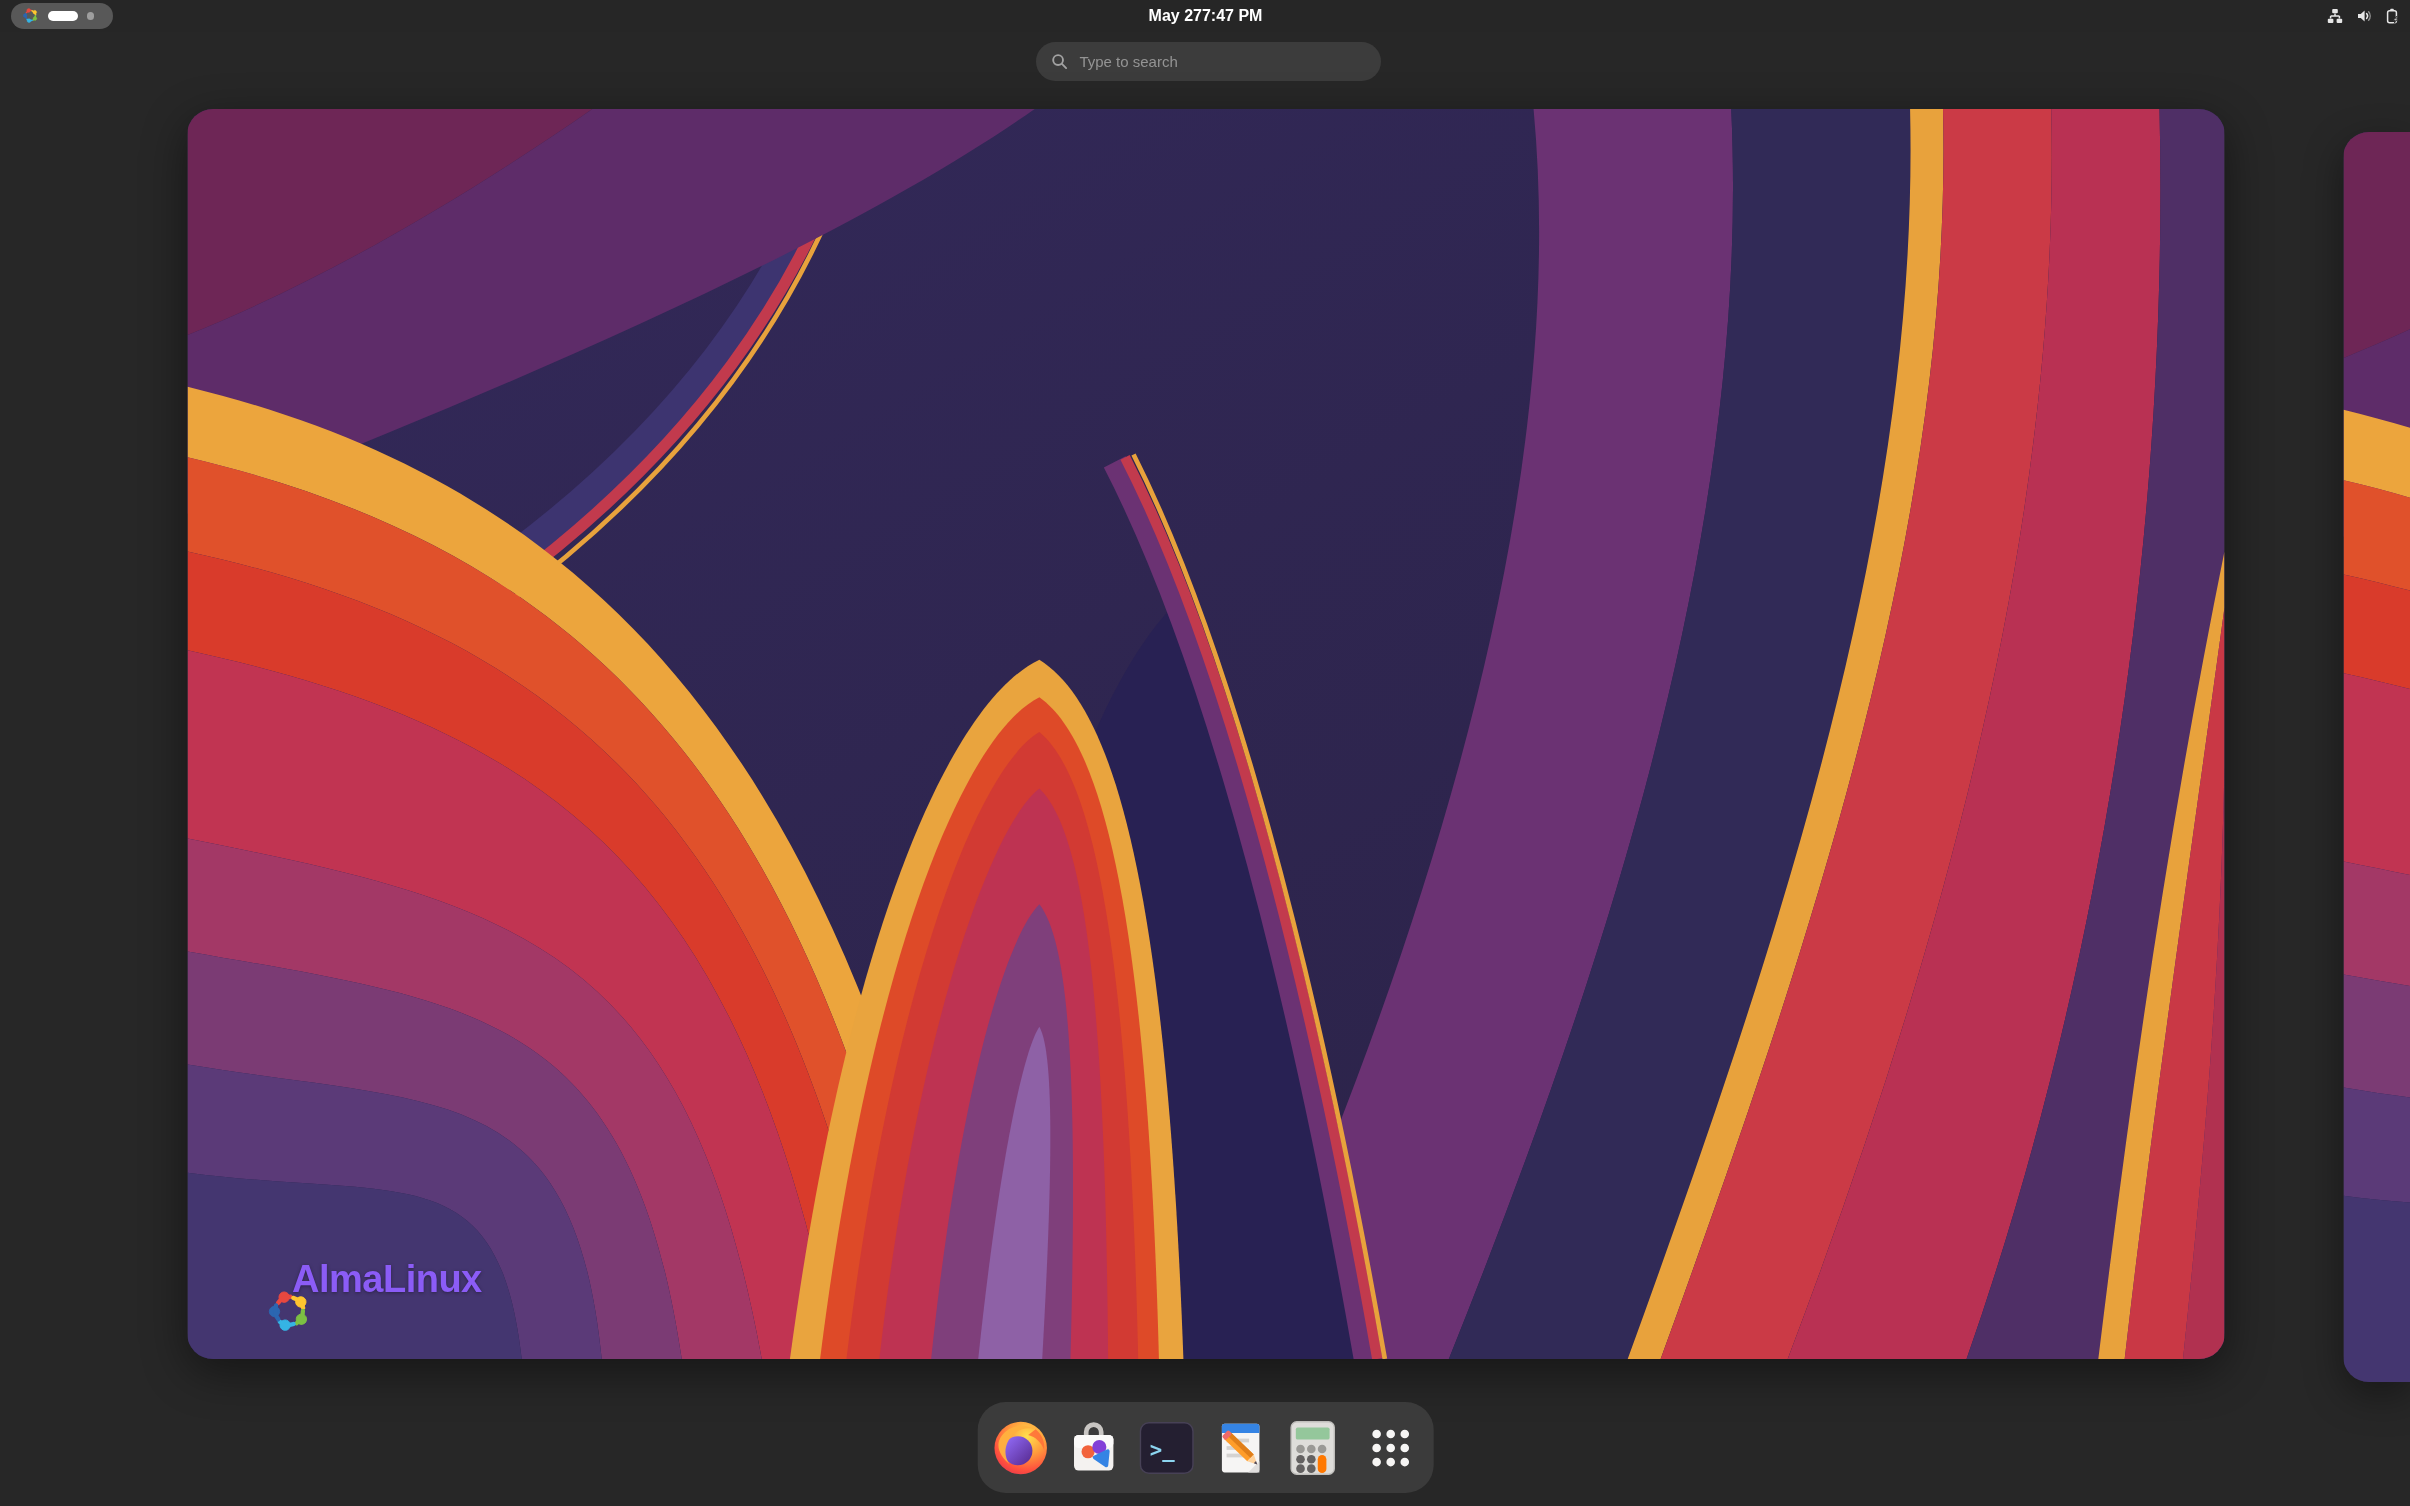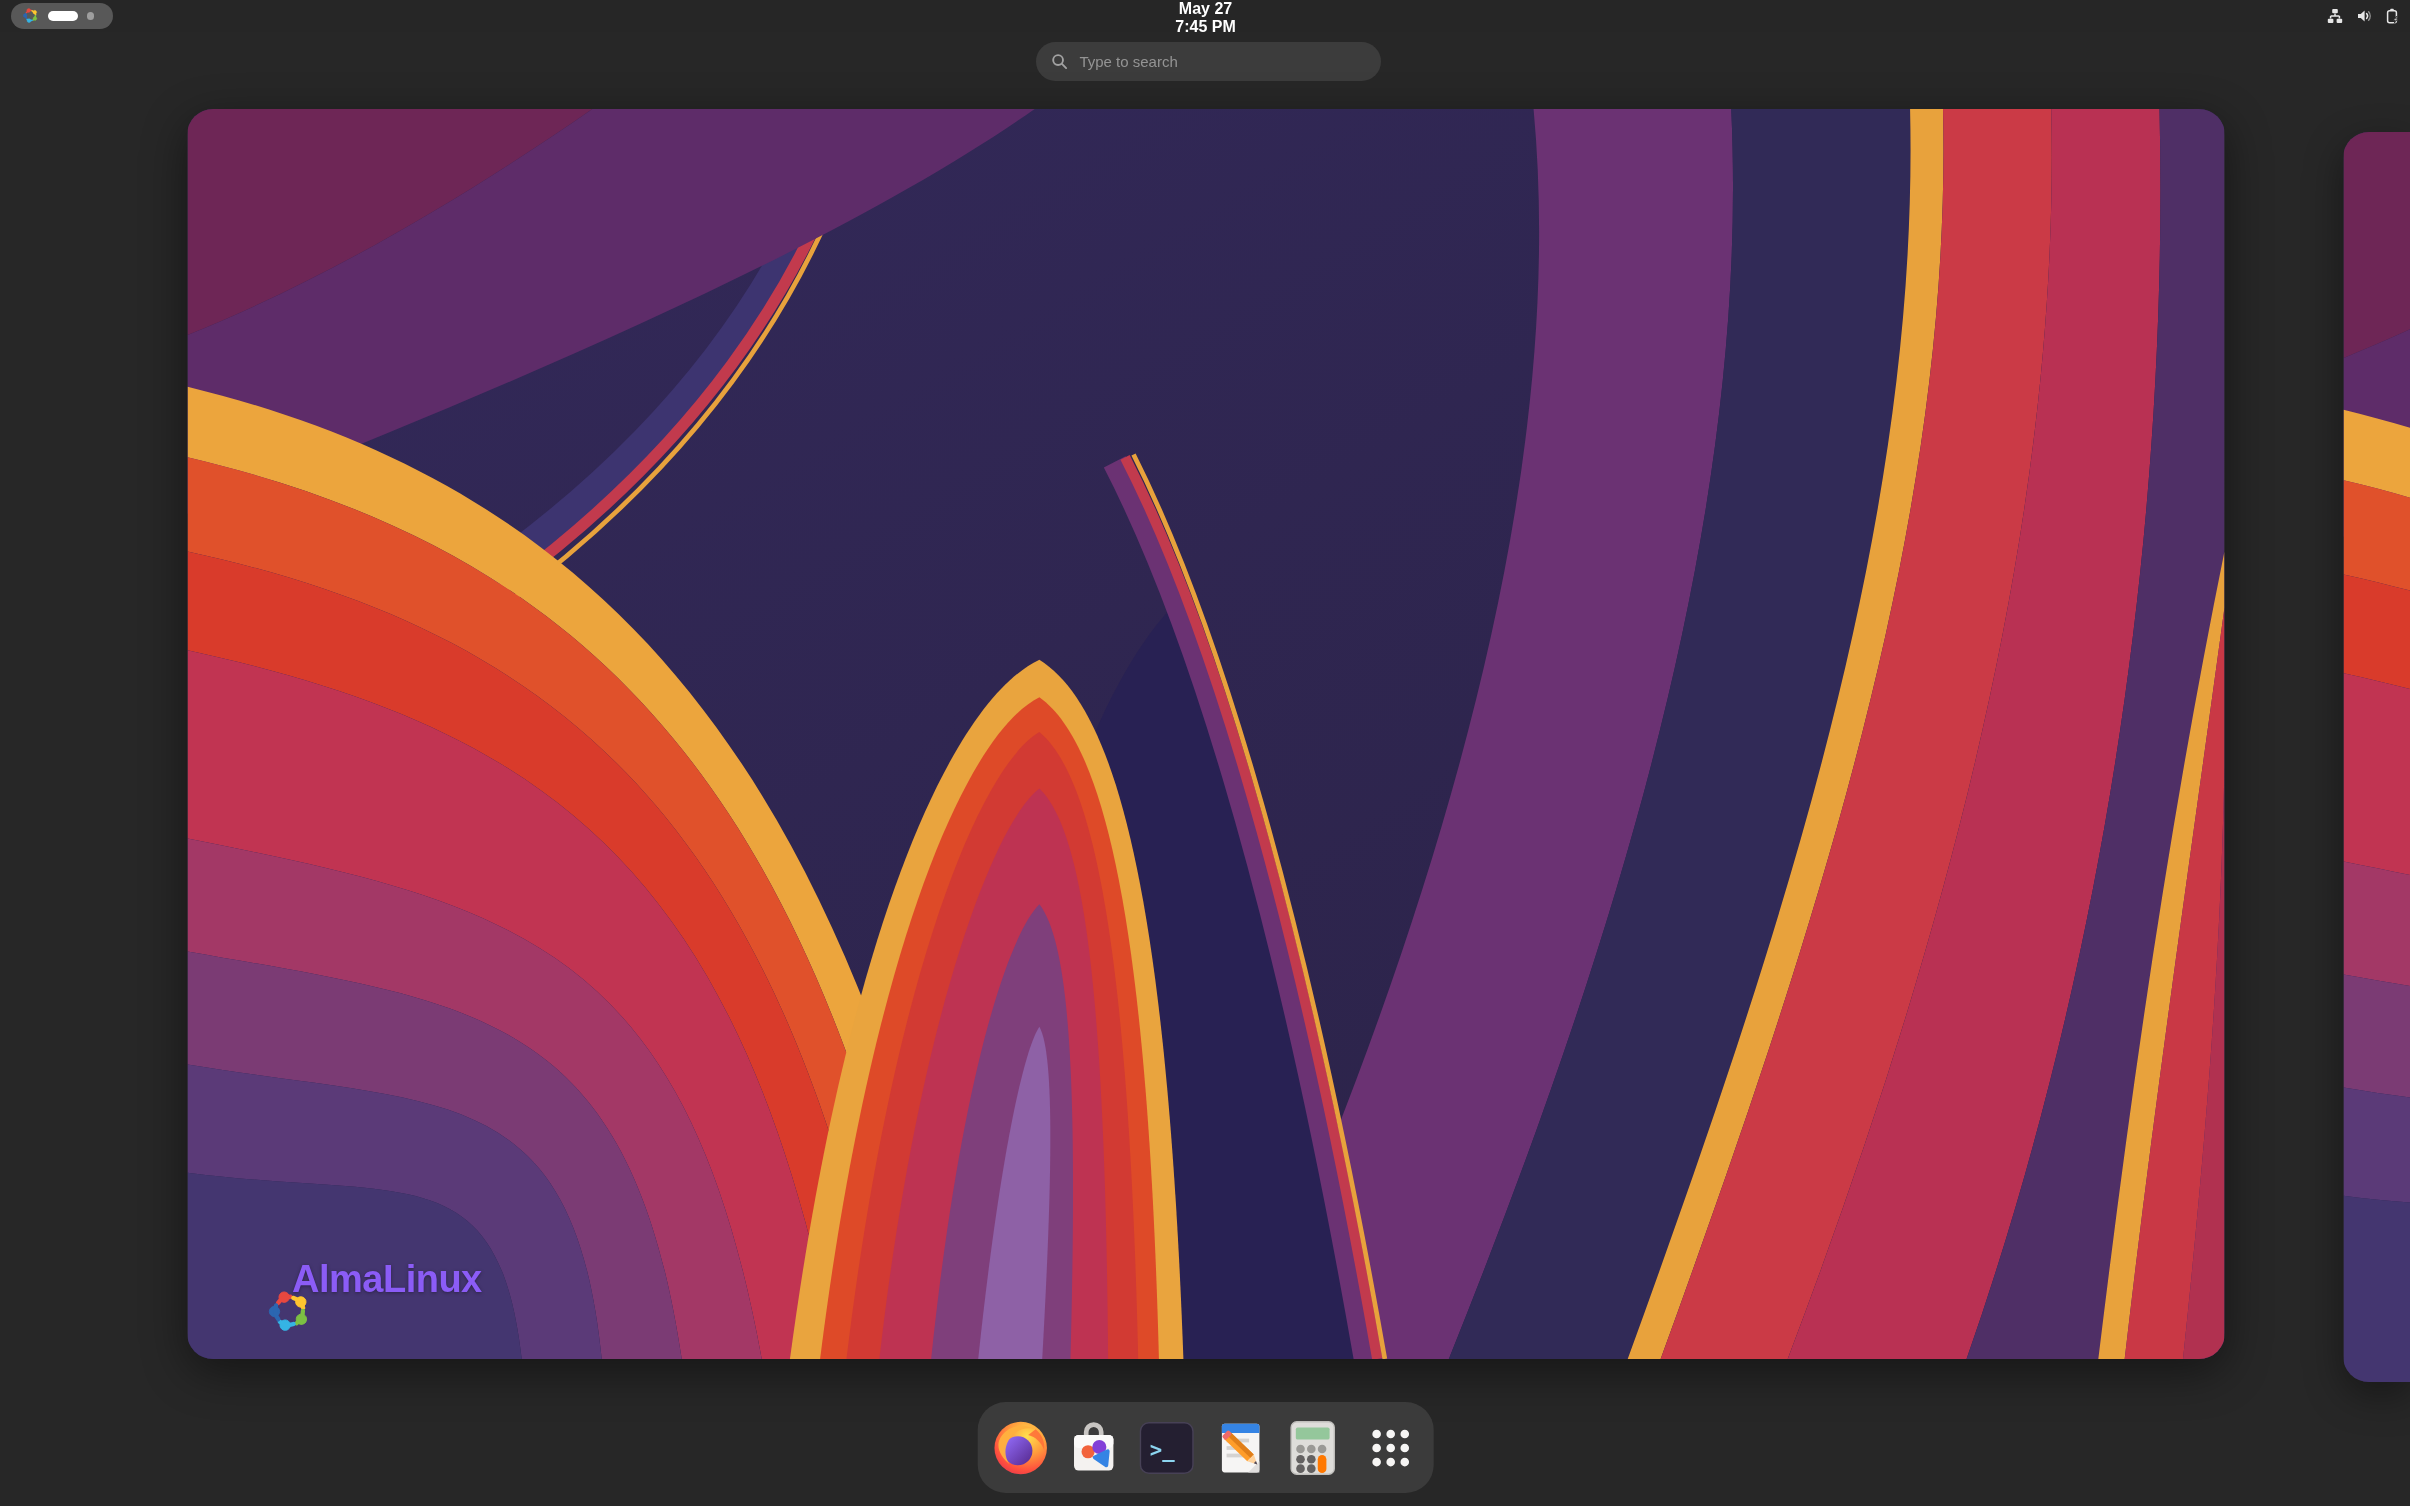--- a/index.html
+++ b/index.html
@@ -14,7 +14,7 @@
   .ws-pill{width:30px;height:10.4px;border-radius:5.6px;background:#ffffff;}
   .ws-dot{width:7.5px;height:7.5px;border-radius:50%;background:#9e9e9e;}
   .clock{position:absolute;left:50%;top:0;transform:translateX(-50%);height:32px;
-         display:flex;align-items:center;font-size:16px;font-weight:700;color:#ffffff;cursor:pointer;flex-direction:column;}
+         display:flex;align-items:center;font-size:16px;font-weight:700;color:#ffffff;cursor:pointer;}
   .status{margin-right:11.3px;display:flex;align-items:center;gap:12.2px;cursor:pointer;}
   .status svg{display:block;}
 

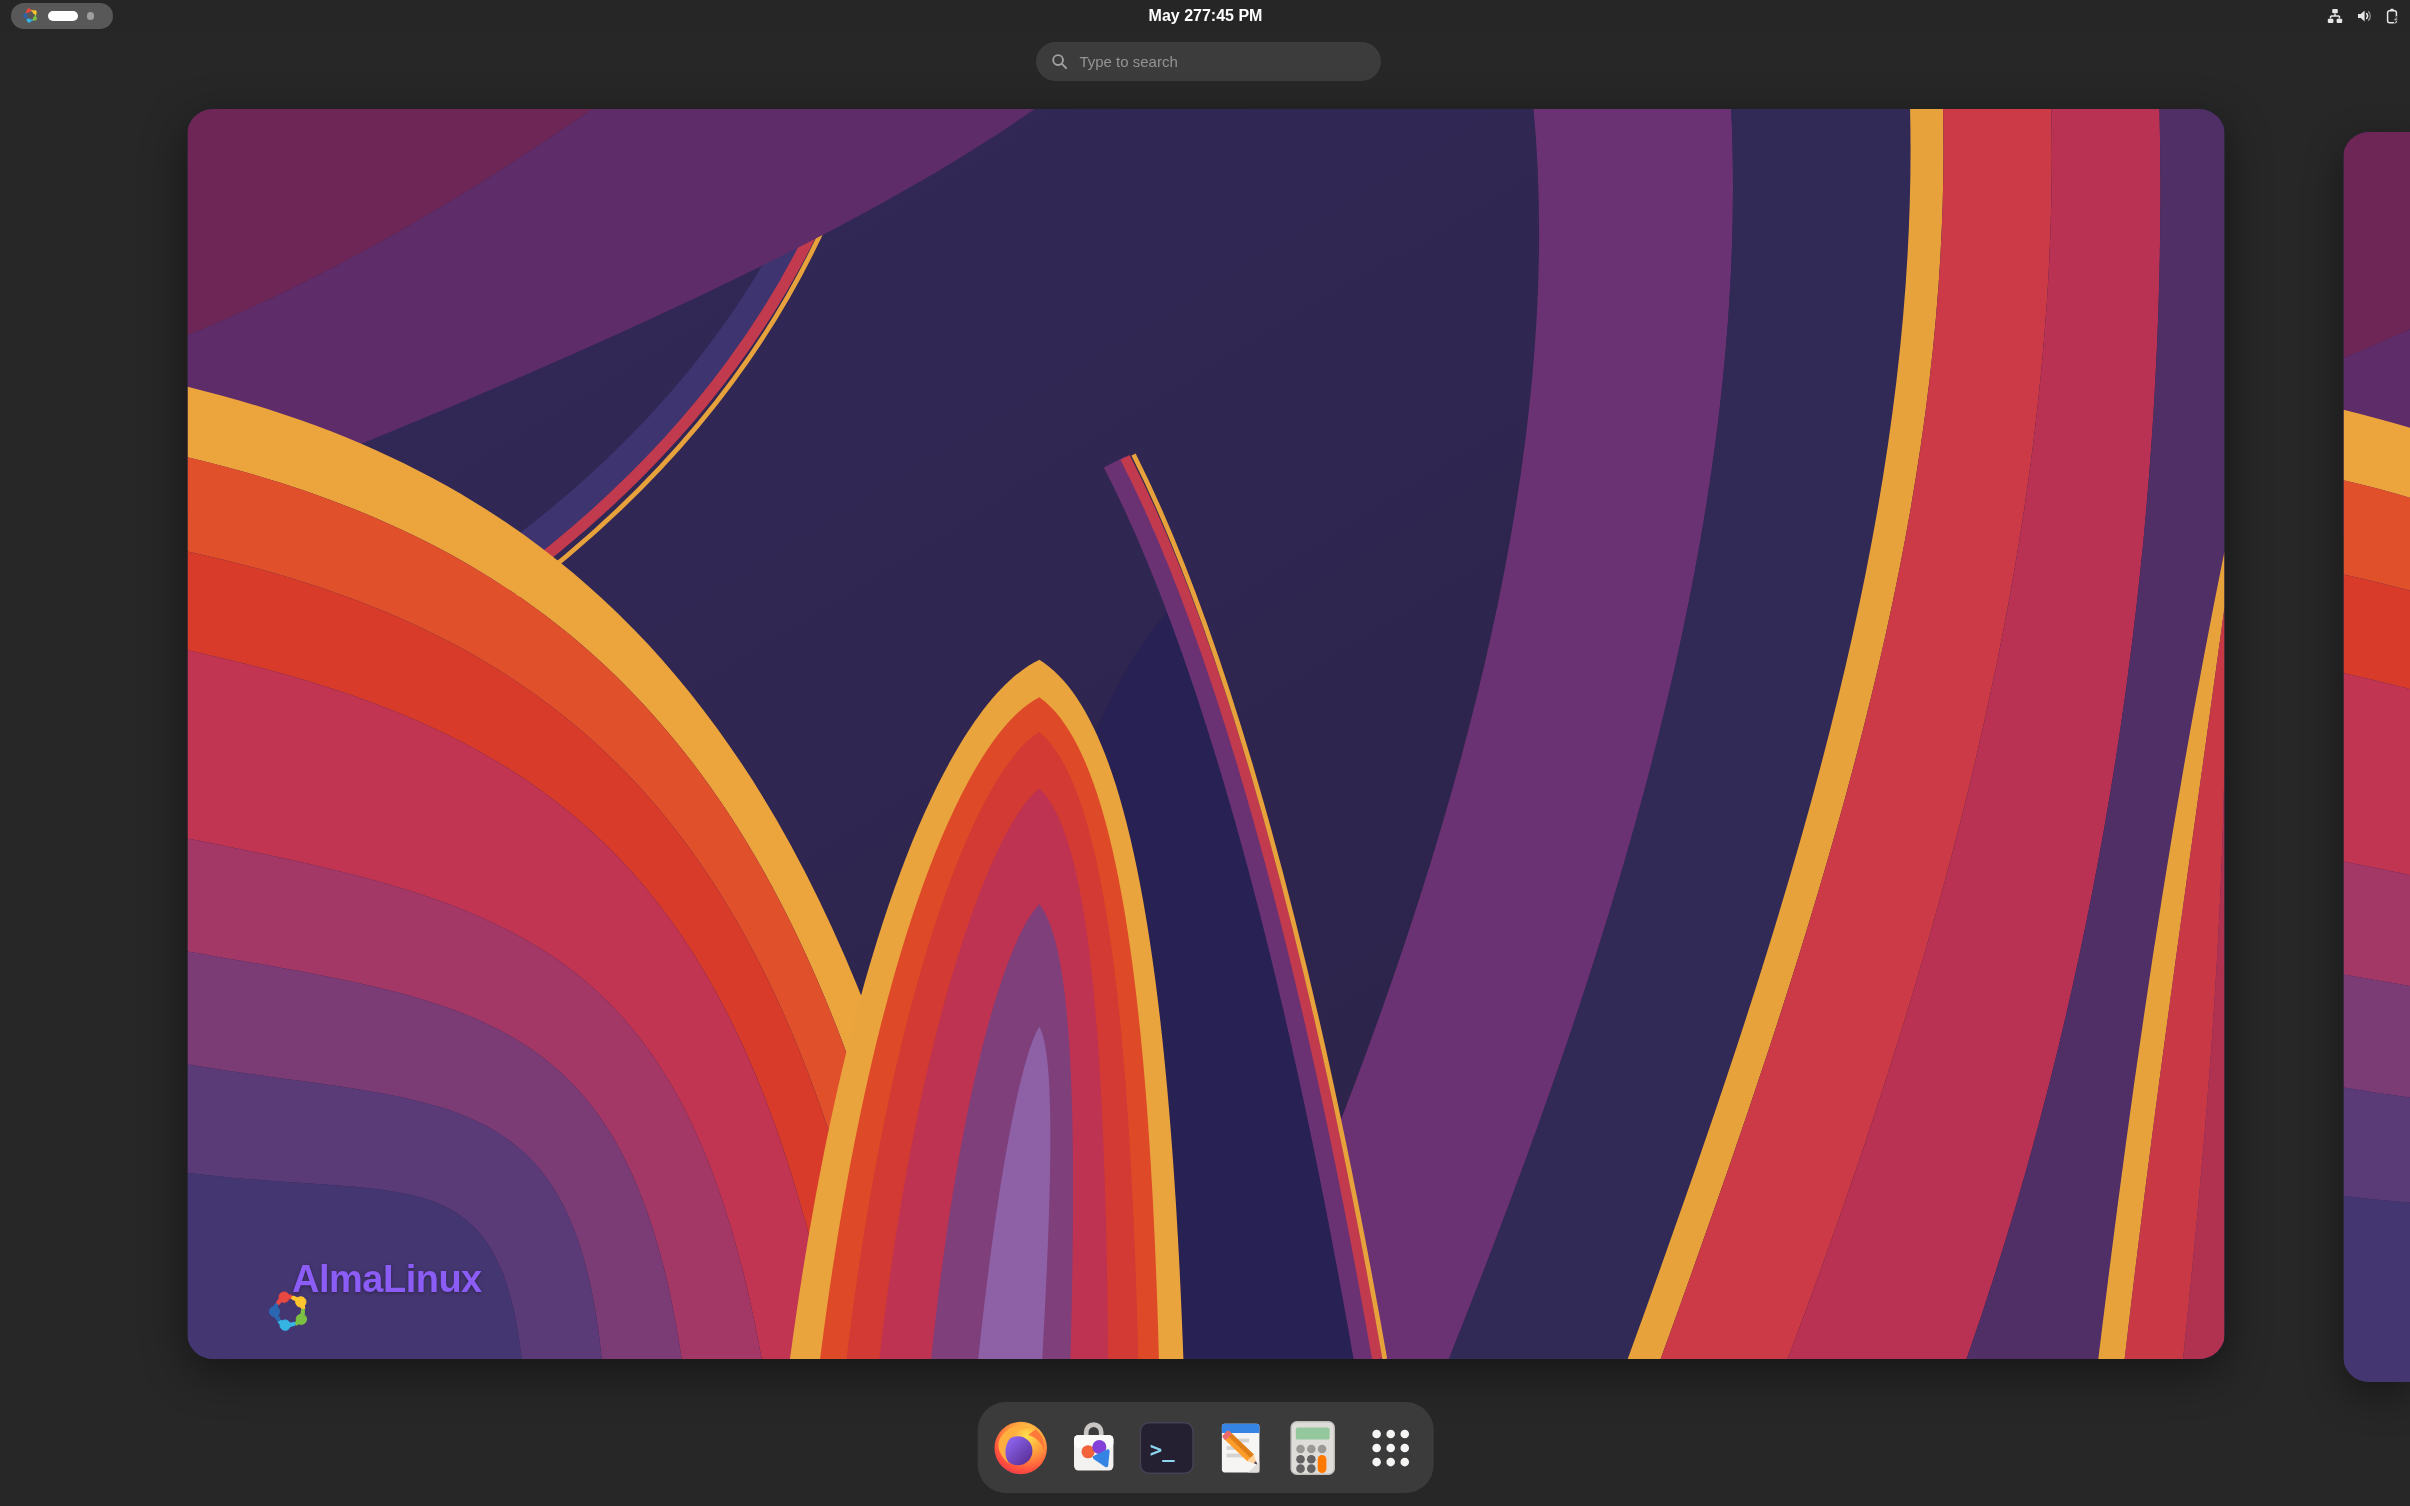--- a/index.html
+++ b/index.html
@@ -156,7 +156,7 @@
 
     <div class="clock">
       <span>May 27</span>
-      <span>7:45 PM</span>
+      <span>7:47 PM</span>
     </div>
 
     <div class="status">

